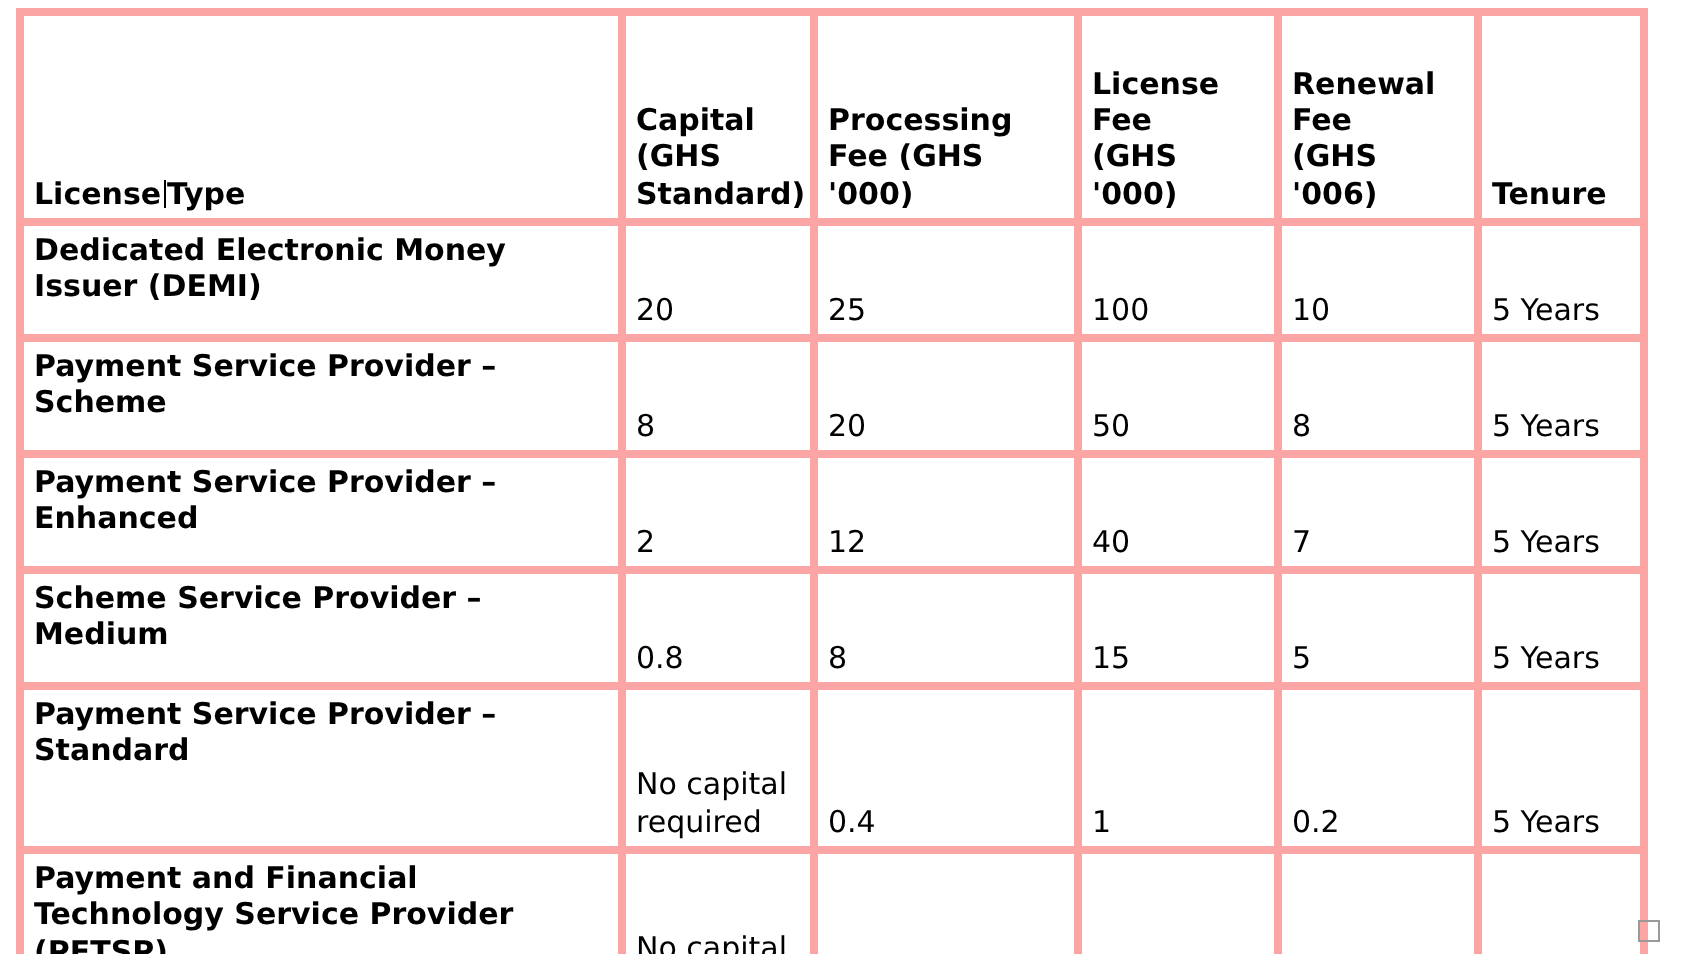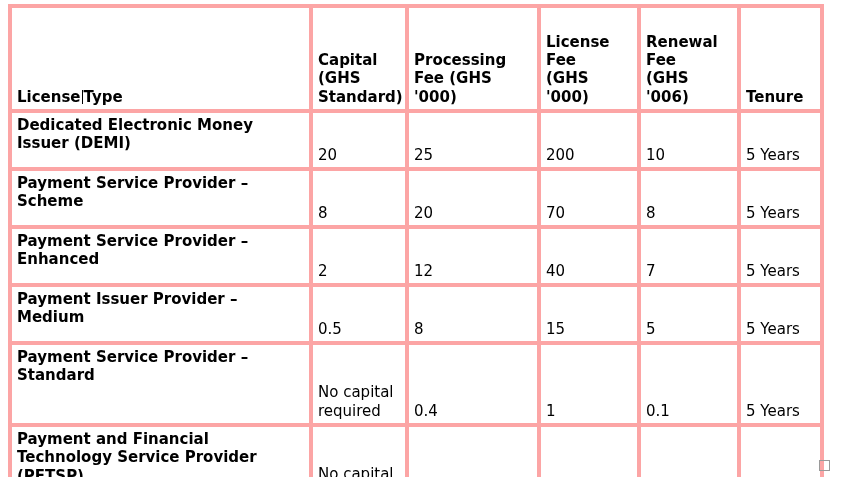--- a/index.html
+++ b/index.html
@@ -126,7 +126,7 @@
         <td class="rowlabel">Dedicated Electronic Money Issuer (DEMI)</td>
         <td class="val">20</td>
         <td class="val">25</td>
-        <td class="val">200</td>
+        <td class="val">100</td>
         <td class="val">10</td>
         <td class="val">5 Years</td>
       </tr>

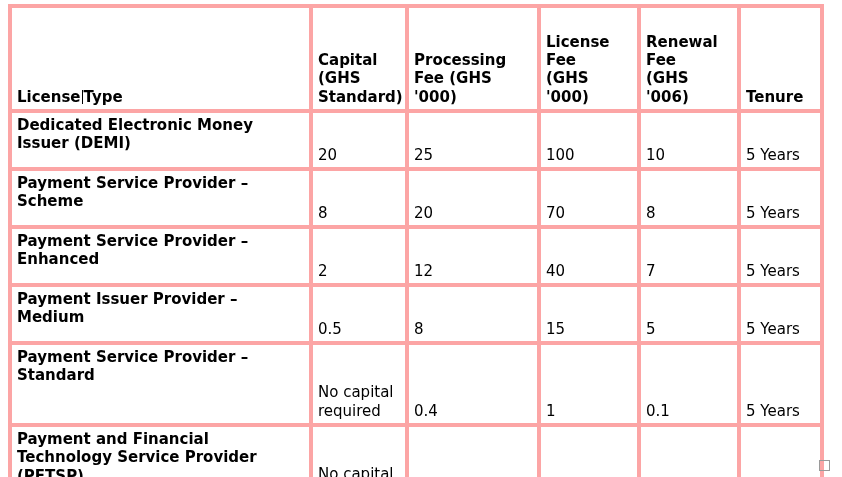--- a/index.html
+++ b/index.html
@@ -134,7 +134,7 @@
         <td class="rowlabel">Payment Service Provider – Scheme</td>
         <td class="val">8</td>
         <td class="val">20</td>
-        <td class="val">70</td>
+        <td class="val">50</td>
         <td class="val">8</td>
         <td class="val">5 Years</td>
       </tr>

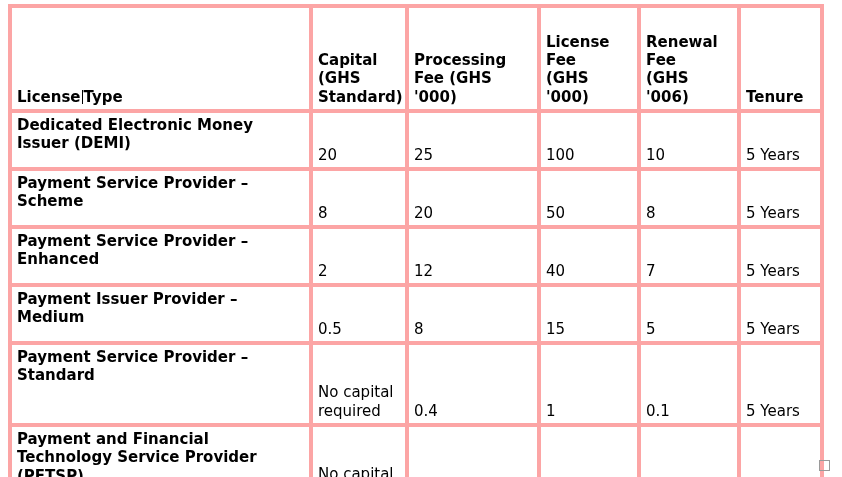--- a/index.html
+++ b/index.html
@@ -147,7 +147,7 @@
         <td class="val">5 Years</td>
       </tr>
       <tr class="r4">
-        <td class="rowlabel">Payment Issuer Provider – Medium</td>
+        <td class="rowlabel">Scheme Service Provider – Medium</td>
         <td class="val">0.5</td>
         <td class="val">8</td>
         <td class="val">15</td>

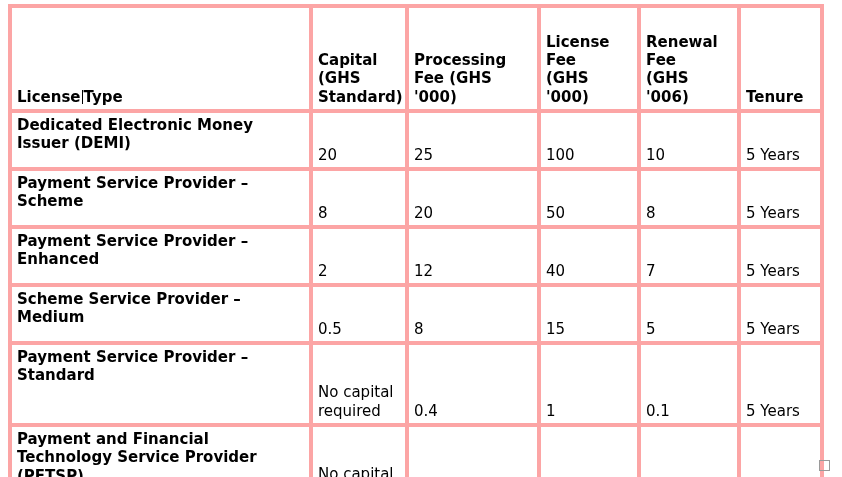--- a/index.html
+++ b/index.html
@@ -148,7 +148,7 @@
       </tr>
       <tr class="r4">
         <td class="rowlabel">Scheme Service Provider – Medium</td>
-        <td class="val">0.5</td>
+        <td class="val">0.8</td>
         <td class="val">8</td>
         <td class="val">15</td>
         <td class="val">5</td>

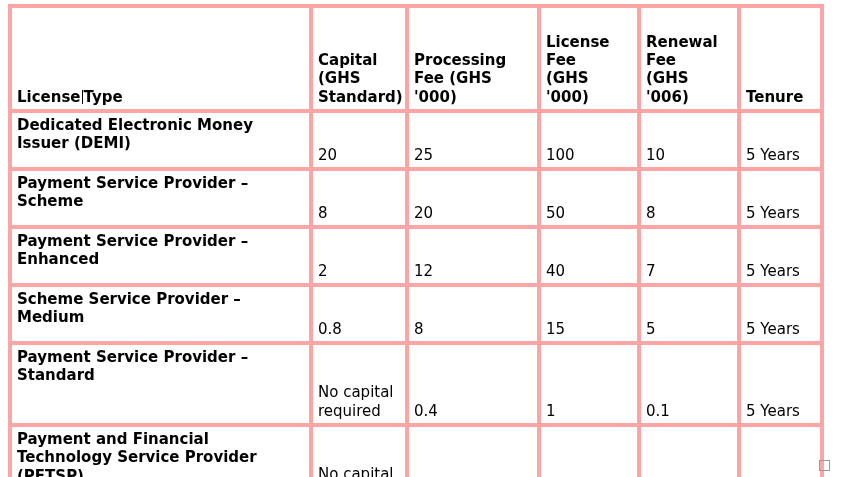--- a/index.html
+++ b/index.html
@@ -159,7 +159,7 @@
         <td class="val">No capital required</td>
         <td class="val">0.4</td>
         <td class="val">1</td>
-        <td class="val">0.1</td>
+        <td class="val">0.2</td>
         <td class="val">5 Years</td>
       </tr>
       <tr class="r6">

